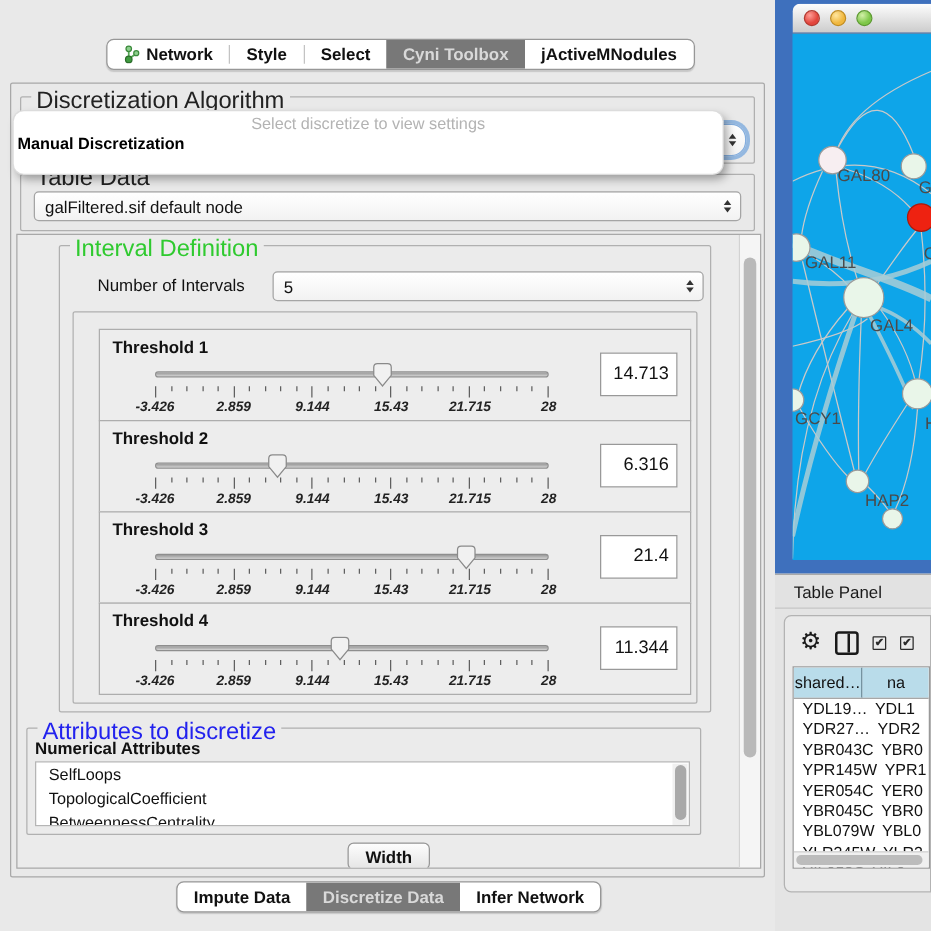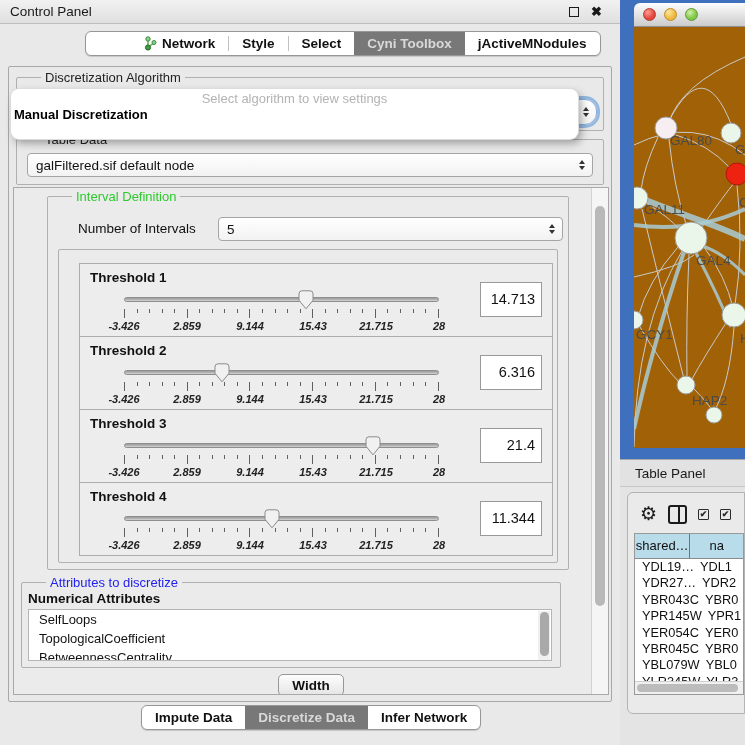--- a/index.html
+++ b/index.html
@@ -146,13 +146,6 @@
 
   <section class="control-panel">
 
-    <header class="titlebar">
-      <span class="title">Control Panel</span>
-      <span class="win-btns">
-        <span class="float-btn"></span>
-        <span class="close-btn">✖</span>
-      </span>
-    </header>
 
     <nav class="tabbar top">
       <div class="tab">

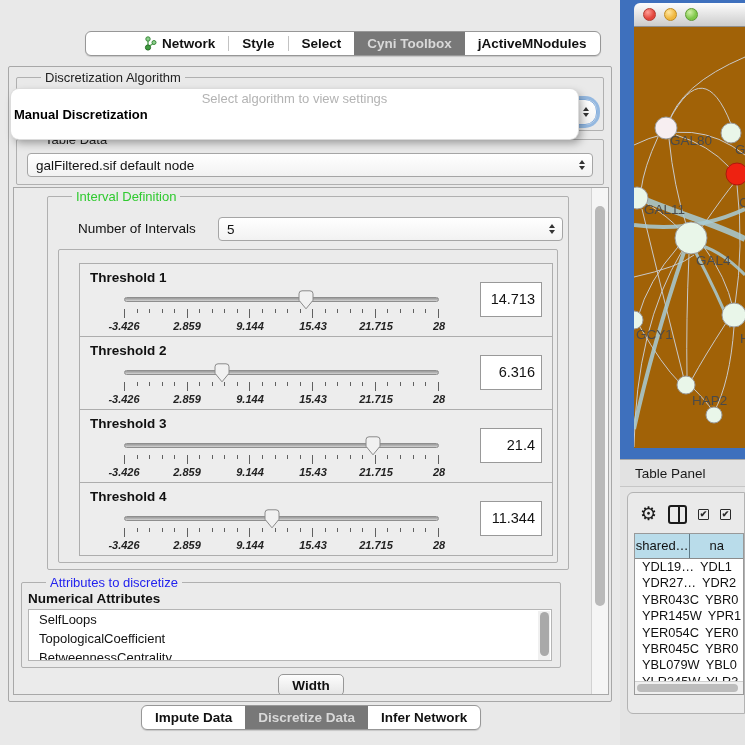--- a/index.html
+++ b/index.html
@@ -20,7 +20,7 @@
   .tabbar { position:absolute; display:flex; align-items:stretch; background:#ffffff;
     border:1px solid #979797; border-radius:6px; overflow:hidden; height:25px;
     box-shadow:0 1px 1px rgba(0,0,0,.15); }
-  .tabbar.top { left:85px; top:31px;padding-left:45px; }
+  .tabbar.top { left:85px; top:31px; }
   .tabbar.bottom { left:141px; top:705px; }
   .tab { display:flex; align-items:center; gap:5px; padding:0 13px; font-size:13.5px; font-weight:bold;
     color:#111; white-space:nowrap; cursor:default; }

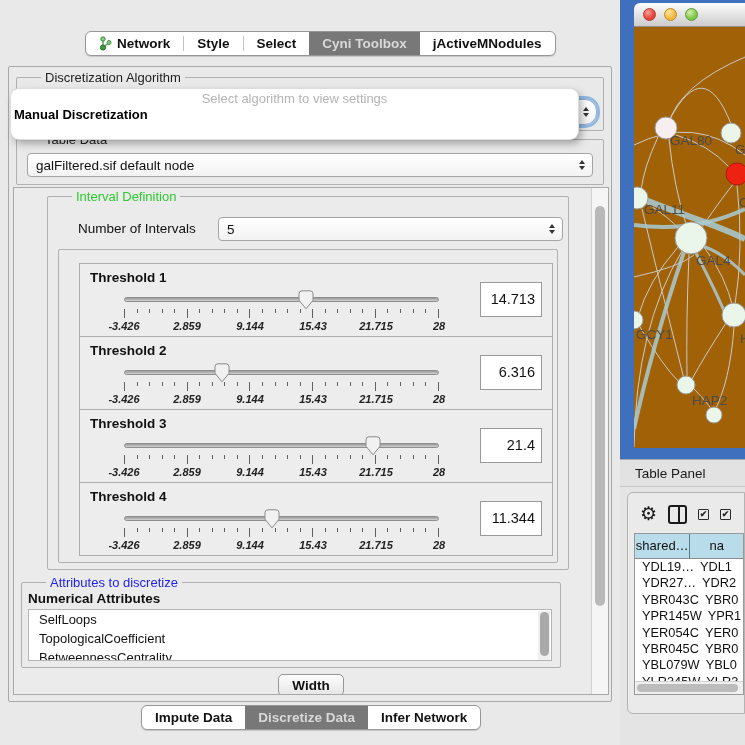--- a/index.html
+++ b/index.html
@@ -32,8 +32,8 @@
 
   
   .group { position:absolute; border:1px solid #b0b0b0; border-radius:2px; }
-  .legend { position:absolute; top:-8px; left:24px; background:#e9e9e9; padding:0 4px;
-    font-size:13px; color:#222; white-space:nowrap; }
+  .legend { position:absolute; top:-8px; left:8px; background:#e9e9e9; padding:0 4px;
+    font-size:19px; color:#222; white-space:nowrap; }
   .legend.green { color:#2fca2f; }
   .legend.blue  { color:#2222ee; }
 

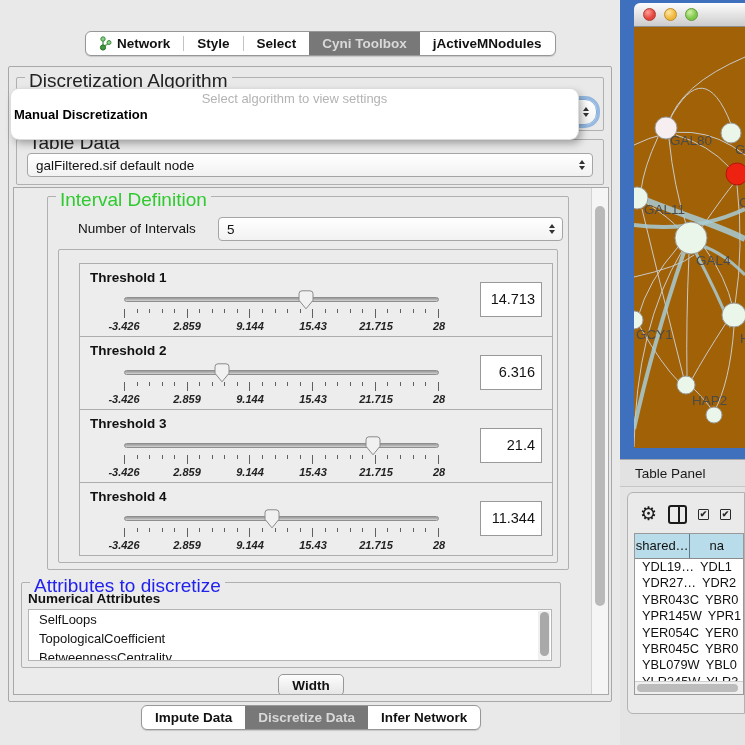--- a/index.html
+++ b/index.html
@@ -191,7 +191,7 @@
       </div>
 
       <div class="popup">
-        <div class="popup-hint">Select algorithm to view settings</div>
+        <div class="popup-hint">Select discretize to view settings</div>
         <div class="popup-item bold">Manual Discretization</div>
       </div>
 

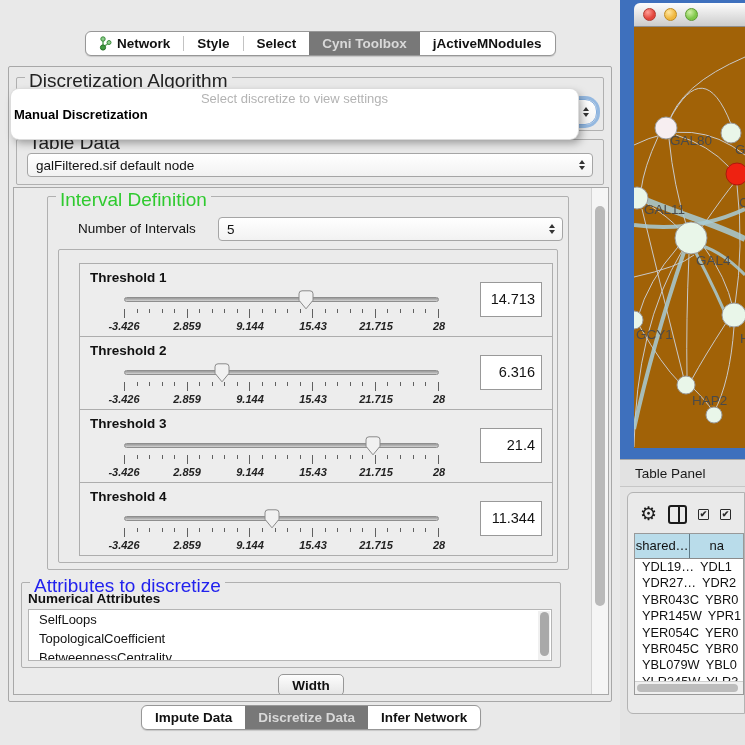--- a/index.html
+++ b/index.html
@@ -112,7 +112,7 @@
   .light.red    { background:radial-gradient(circle at 35% 30%, #ff9d96, #e2453c 60%); border:1px solid #b23a31; }
   .light.yellow { background:radial-gradient(circle at 35% 30%, #ffe6a0, #f0b73e 60%); border:1px solid #c08c21; }
   .light.green  { background:radial-gradient(circle at 35% 30%, #d2f0a8, #7ec749 60%); border:1px solid #5d9a32; }
-  .canvas { position:absolute; left:14px; top:27px; right:0; bottom:11px; background:#a16207; overflow:hidden; }
+  .canvas { position:absolute; left:14px; top:27px; right:0; bottom:11px; background:#0ea5e9; overflow:hidden; }
   .canvas svg { display:block; }
 
   .tp-header { position:absolute; left:620px; top:459px; width:125px; height:28px;

